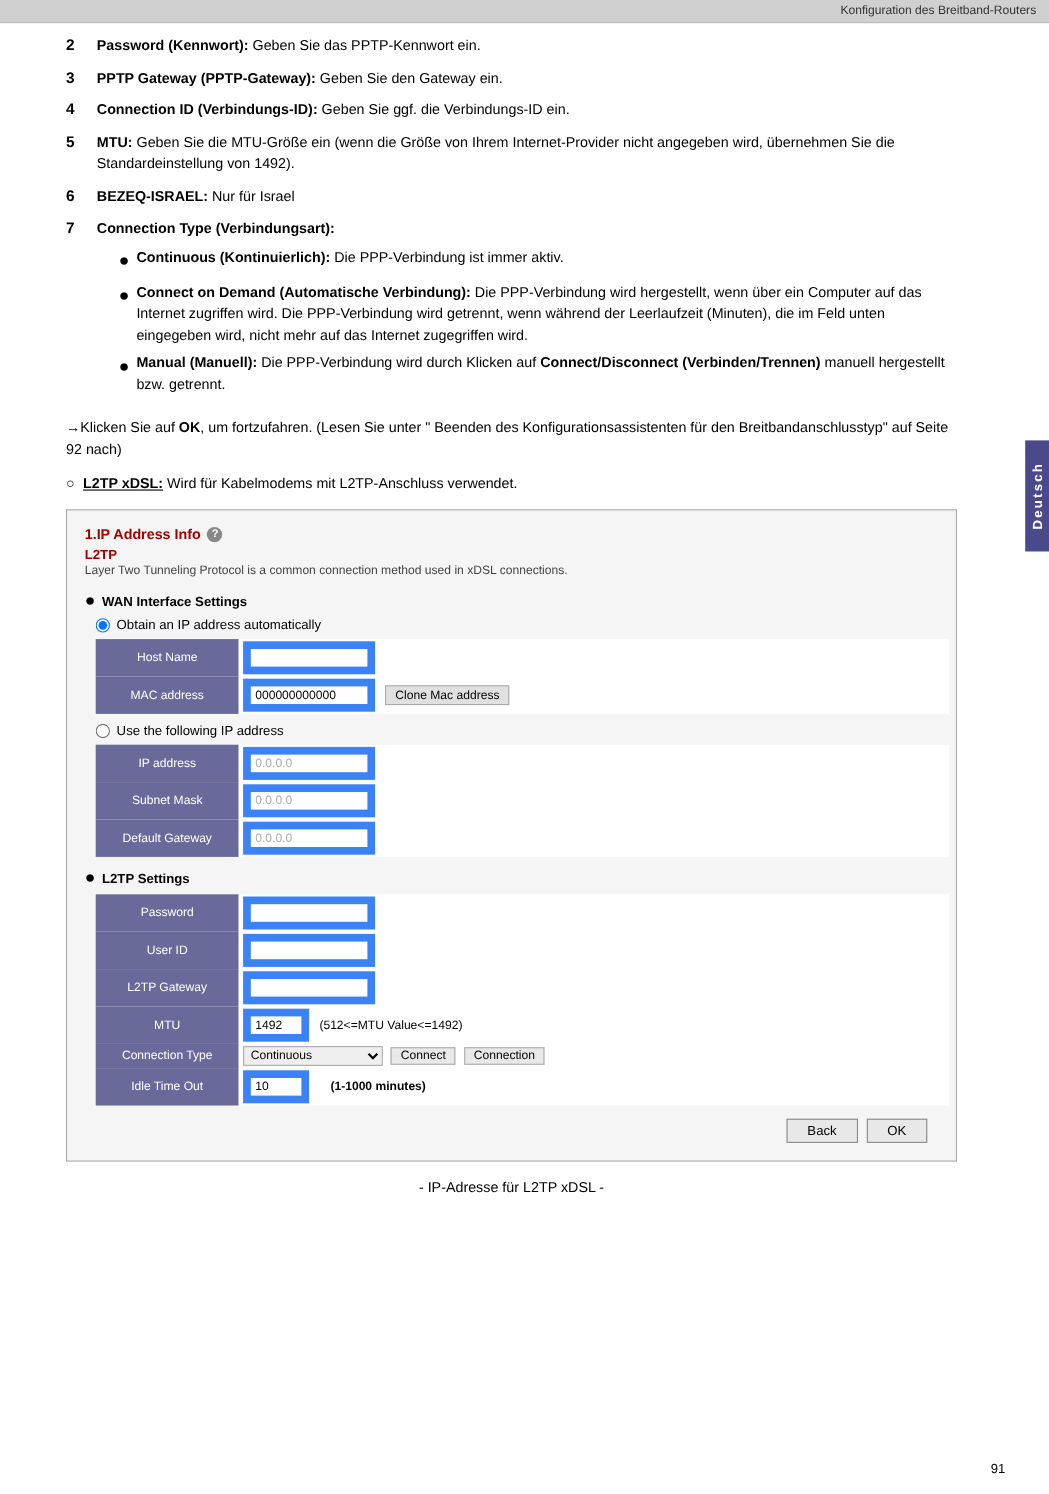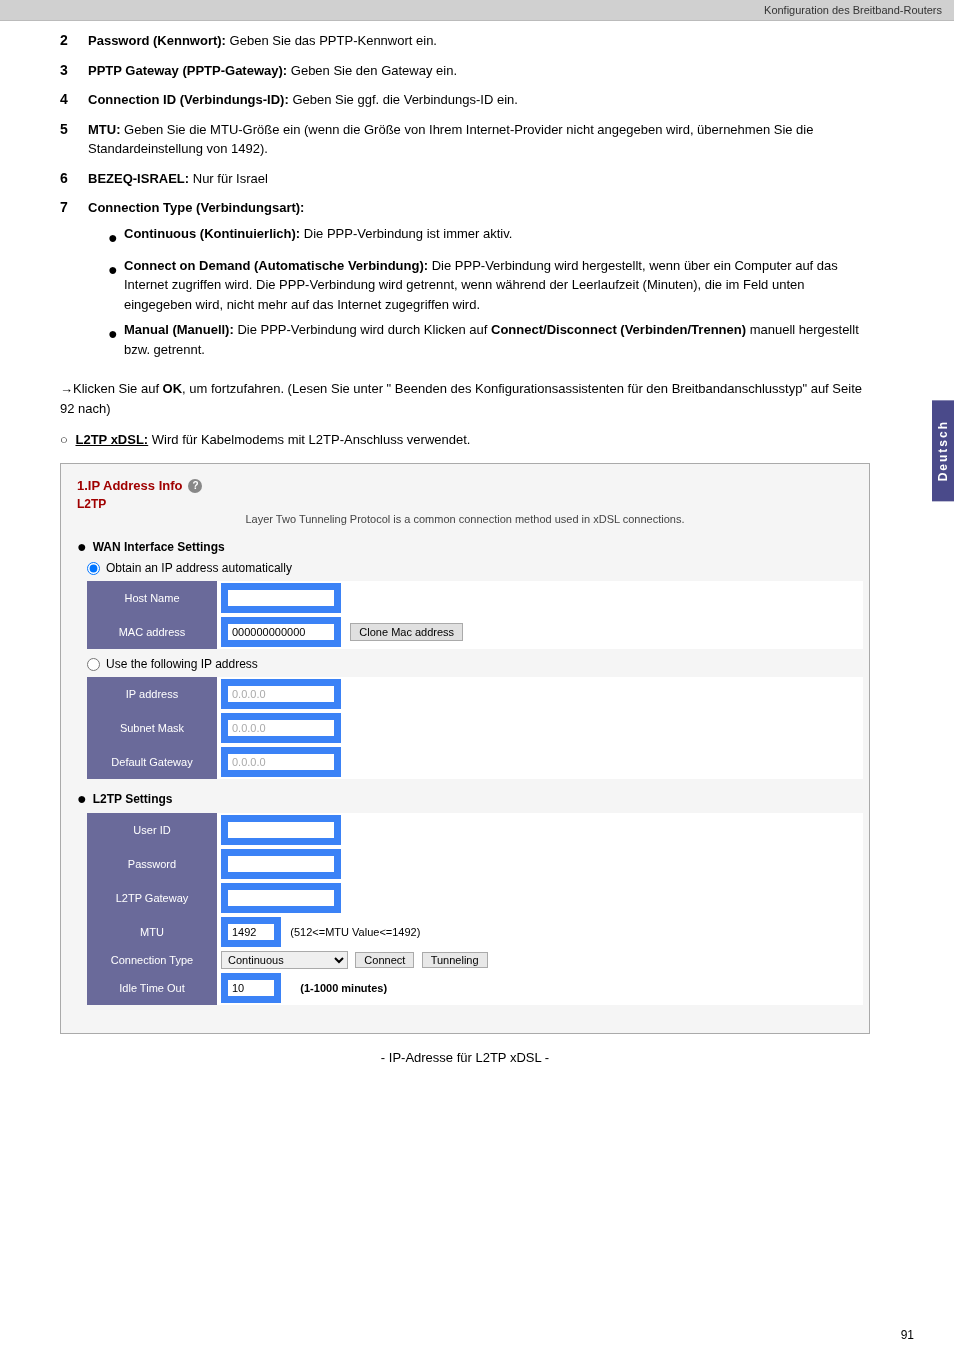--- a/index.html
+++ b/index.html
@@ -139,7 +139,6 @@
       font-size: 11px;
       color: #444;
       margin-bottom: 14px;
-      text-align: center;
     }
 
     

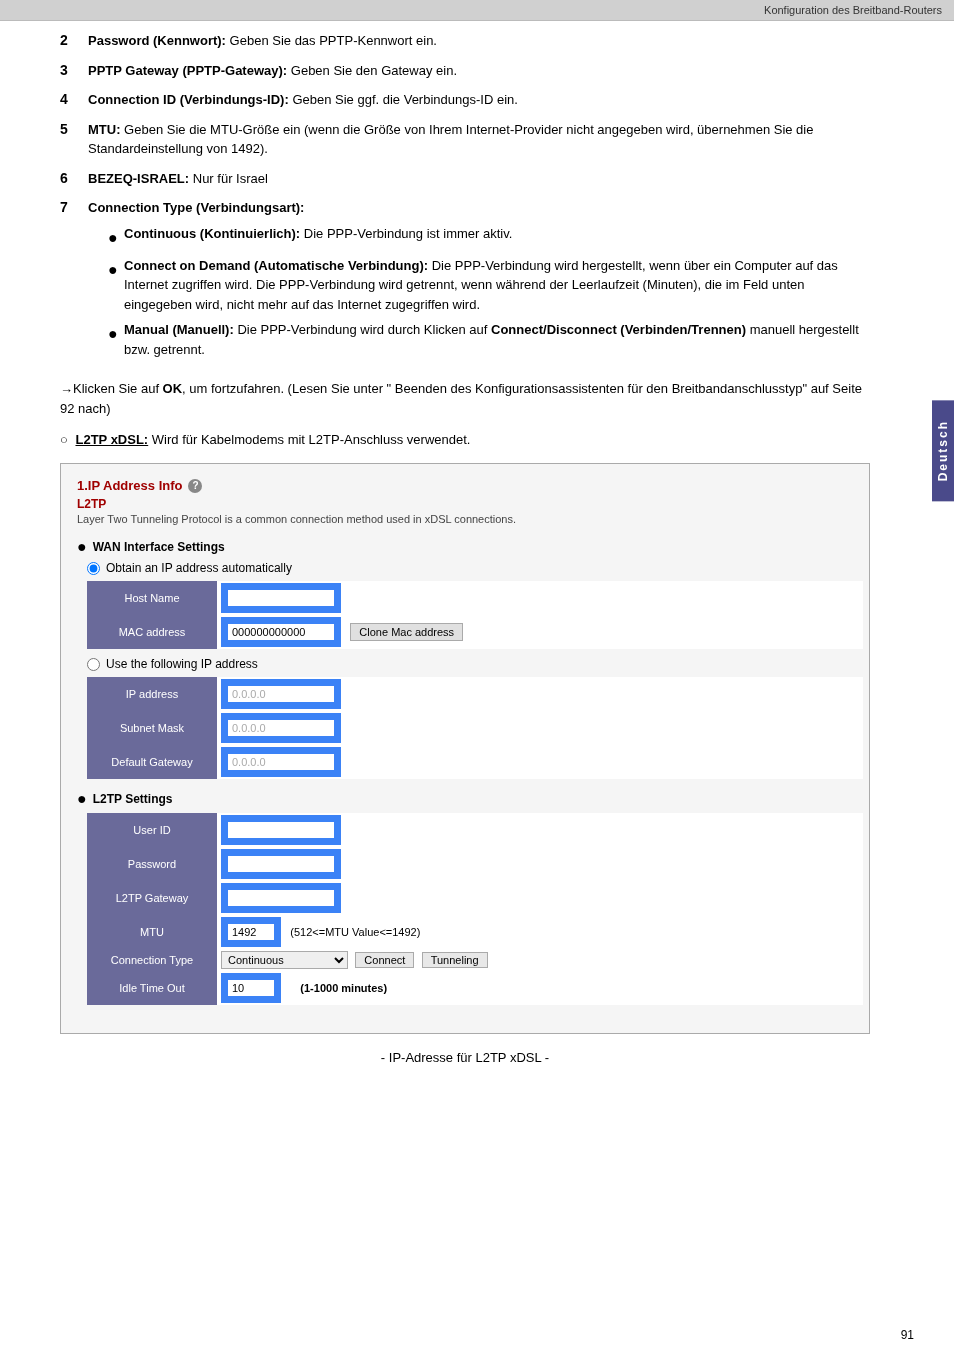--- a/index.html
+++ b/index.html
@@ -427,14 +427,14 @@
 
         <tbody>
             <tr>
+          <td class="label-cell">Password</td>
+          <td class="input-cell">
+            <input type="text" value="" style="">
+          </td>
+        </tr>
+
+        <tr>
           <td class="label-cell">User ID</td>
-          <td class="input-cell">
-            <input type="text" value="" style="">
-          </td>
-        </tr>
-
-        <tr>
-          <td class="label-cell">Password</td>
           <td class="input-cell">
             <input type="text" value="" style="">
           </td>

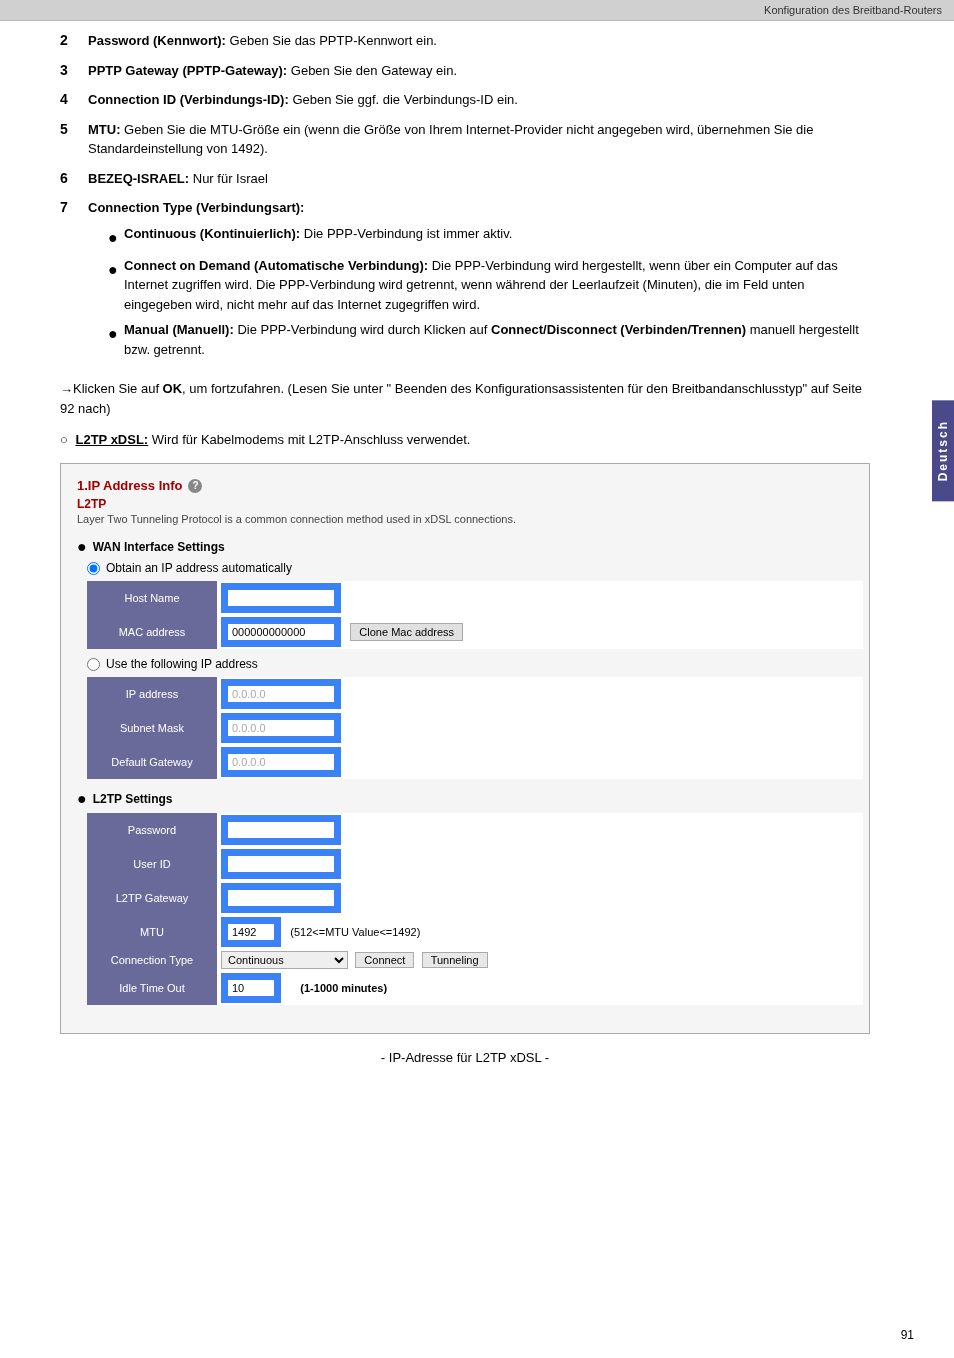--- a/index.html
+++ b/index.html
@@ -464,7 +464,7 @@
               <option>Manual</option>
             </select>
             <button class="action-btn">Connect</button>
-            <button class="action-btn">Tunneling</button>
+            <button class="action-btn">Connection</button>
           </td>
         </tr>
 

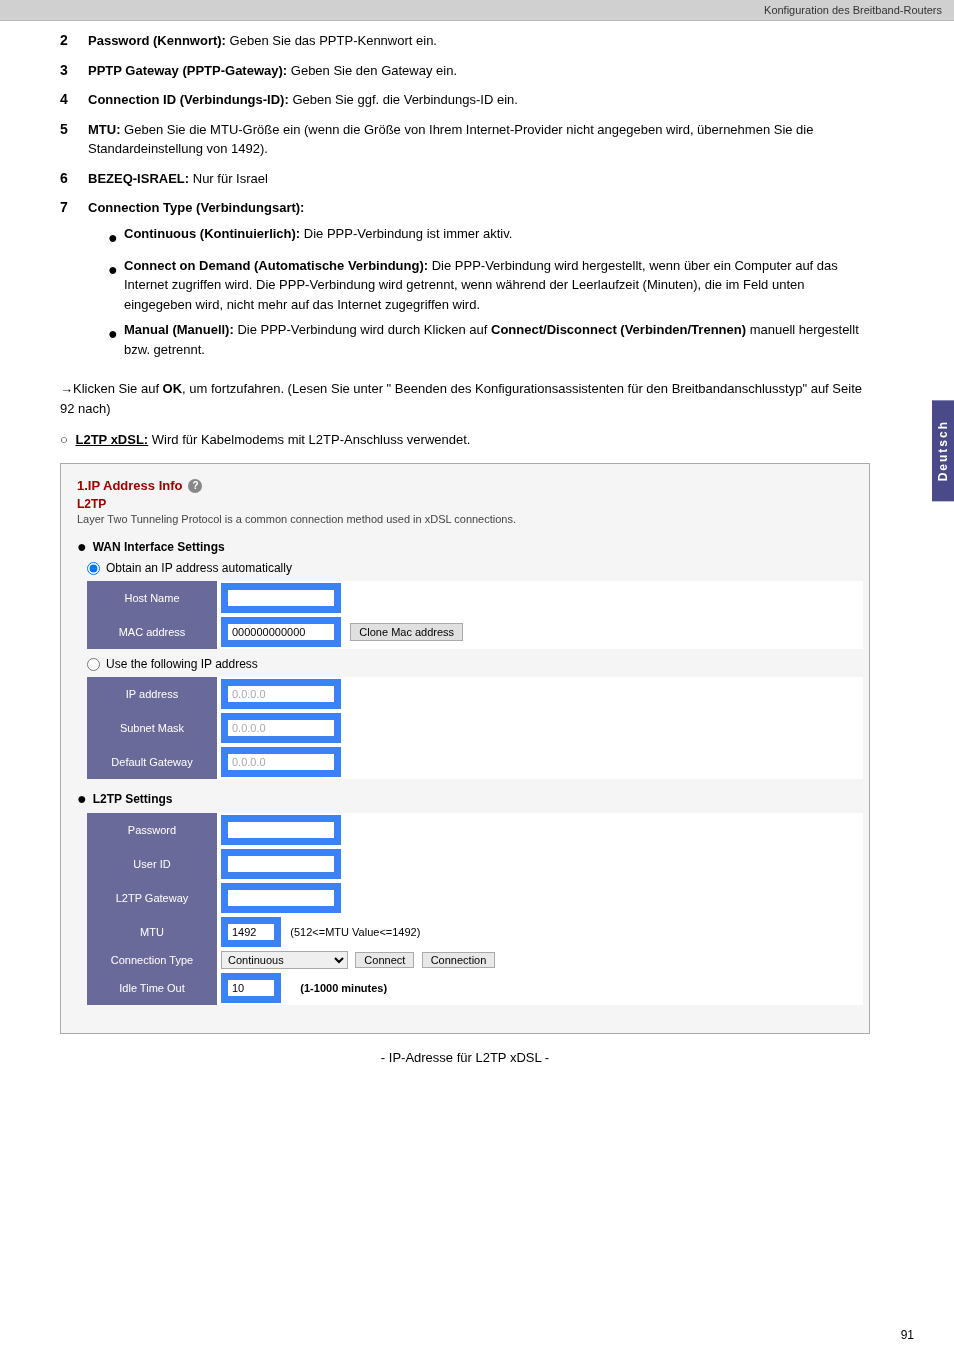--- a/index.html
+++ b/index.html
@@ -479,6 +479,10 @@
         </table>
     </div>
 
+    <div class="bottom-buttons">
+      <button class="nav-btn">Back</button>
+      <button class="nav-btn">OK</button>
+    </div>
 
   </div>
 

